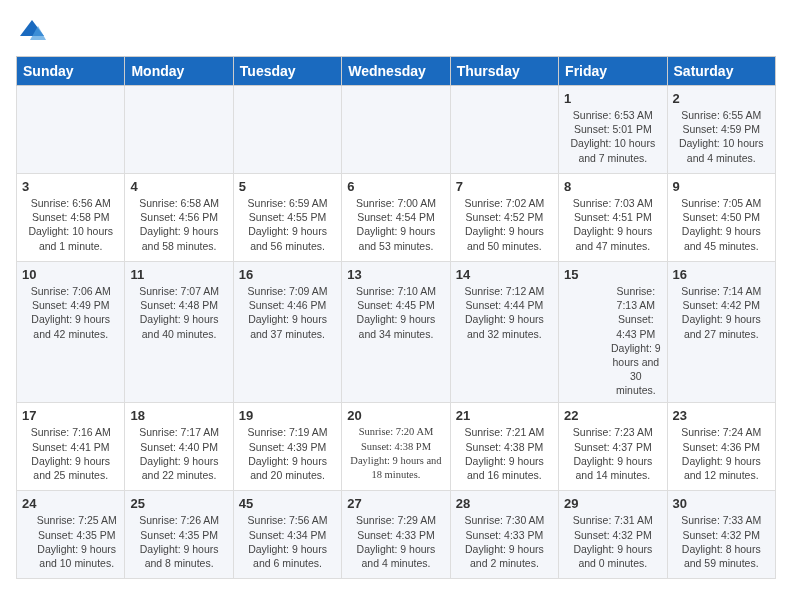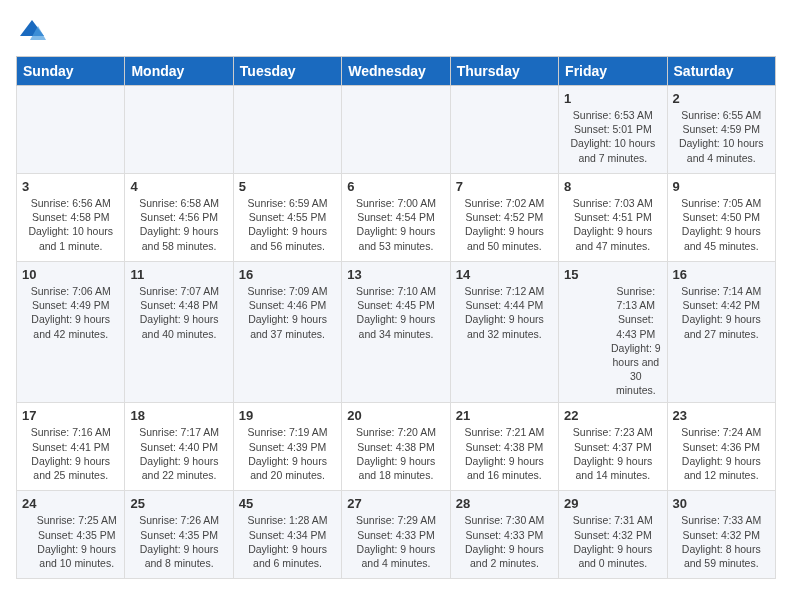--- a/index.html
+++ b/index.html
@@ -186,7 +186,7 @@
           </td>
           <td>
             <span class="day-num">20</span>
-            <div class="day-info" style="white-space: pre-line;">Sunrise: 7:20 AM
+            <div class="day-info" style="white-space: pre-line; font-family: Liberation Serif, serif;">Sunrise: 7:20 AM
 Sunset: 4:38 PM
 Daylight: 9 hours and 18 minutes.</div>
           </td>

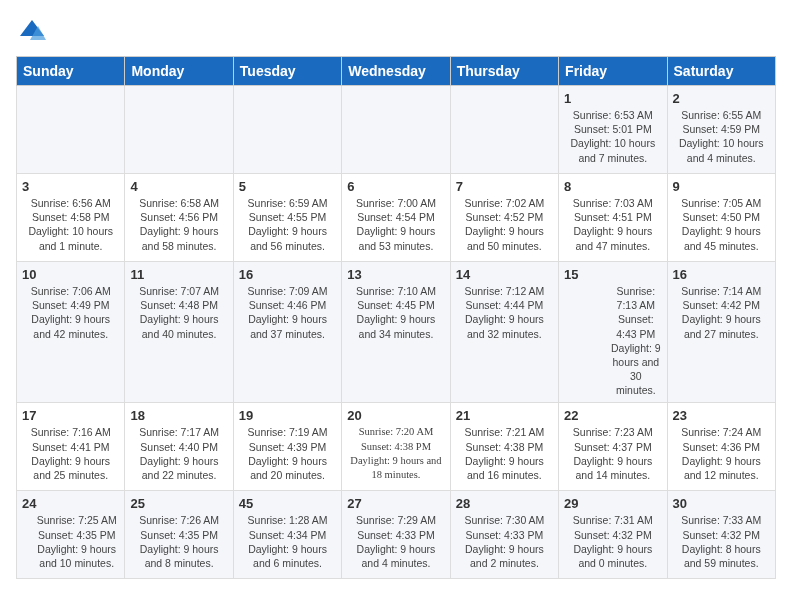--- a/index.html
+++ b/index.html
@@ -224,7 +224,7 @@
           </td>
           <td>
             <span class="day-num">45</span>
-            <div class="day-info" style="white-space: pre-line;">Sunrise: 1:28 AM
+            <div class="day-info" style="white-space: pre-line;">Sunrise: 7:56 AM
 Sunset: 4:34 PM
 Daylight: 9 hours and 6 minutes.</div>
           </td>

